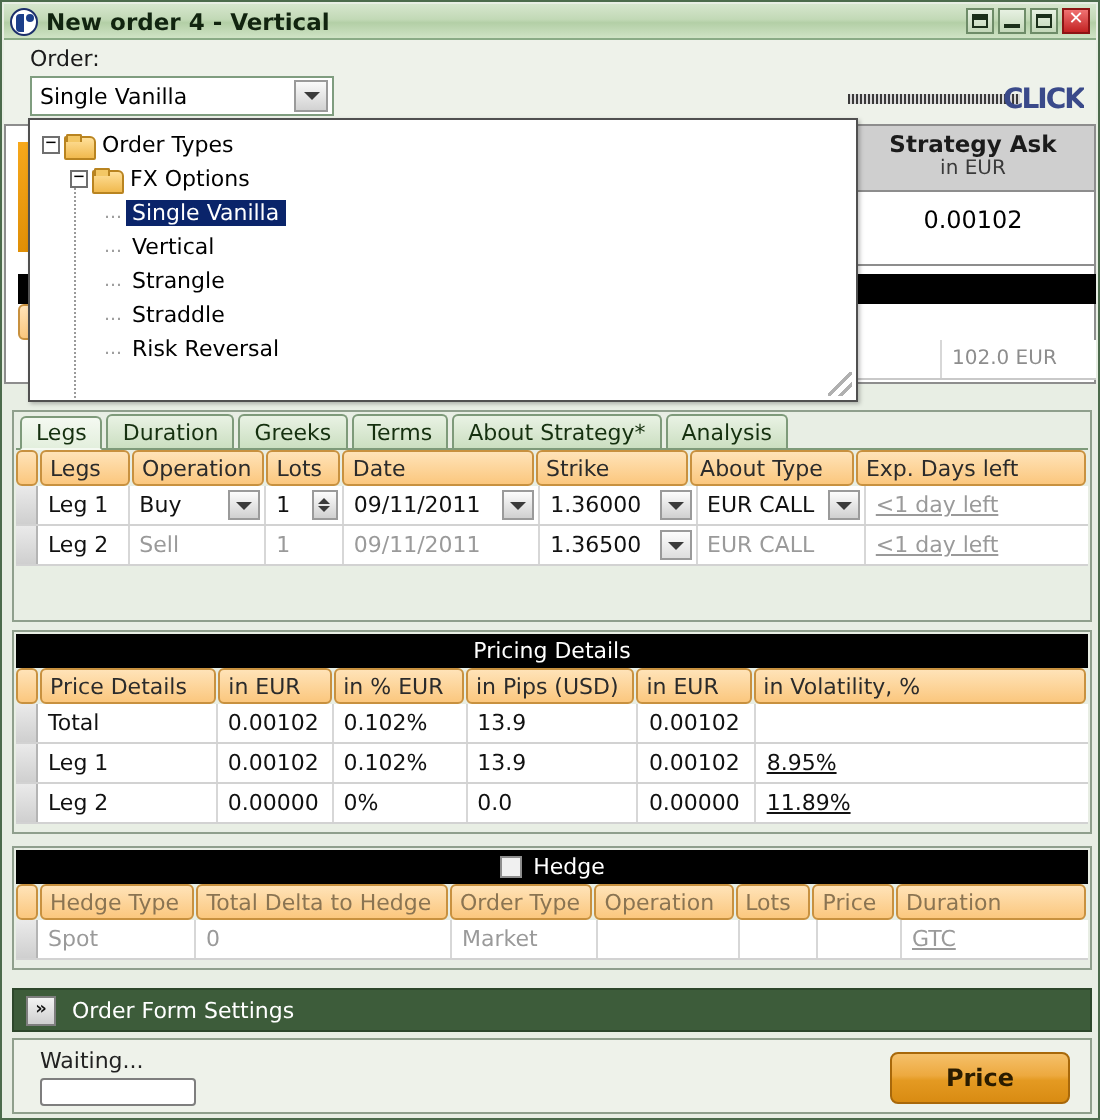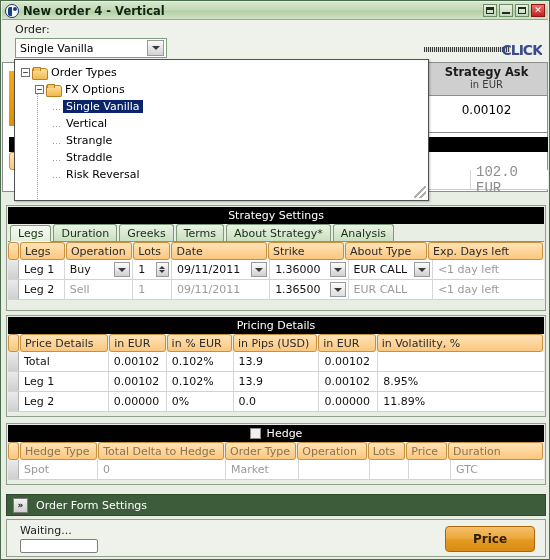--- a/index.html
+++ b/index.html
@@ -136,7 +136,7 @@
     position:absolute; left: 424px; top: 169px; width: 123px; height: 20px;
     background:#fff; border-bottom:1px solid #c9c9c9; display:flex;
   }
-  .bg-tbl-row .c { display:flex; align-items:center; padding-left:5px; color:#8d8d8d; font-size:14px;font-family:Liberation Mono, monospace;}
+  .bg-tbl-row .c { display:flex; align-items:center; padding-left:5px; color:#8d8d8d; font-size:10px;}
 
   .bg-left-orange {
     position:absolute; left: 8px; top: 70px; width: 8px; height: 55px;

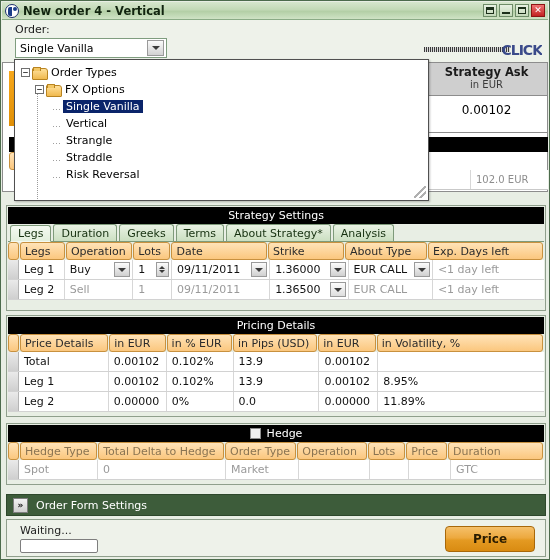--- a/index.html
+++ b/index.html
@@ -403,7 +403,6 @@
   </div>
 
   <div class="panel-outer" style="top:204px; height:106px;">
-    <div class="panel-title">Strategy Settings</div>
 
     <div class="tabrow">
       <div class="tab active">Legs</div>

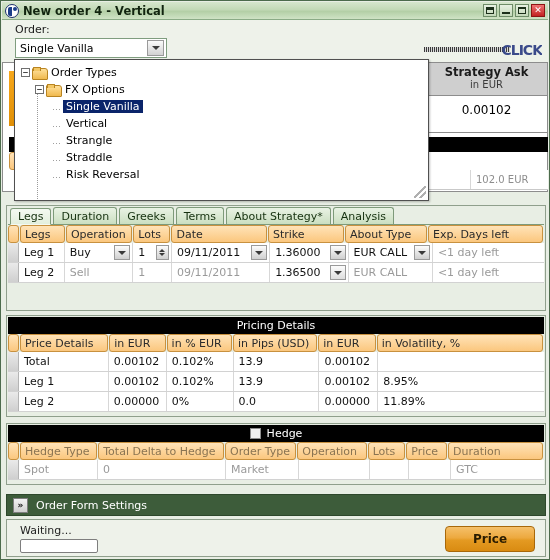--- a/index.html
+++ b/index.html
@@ -244,7 +244,7 @@
     white-space:nowrap; overflow:hidden;
   }
   .grid .drow .dc.dim { color:#9a9a9a; }
-  .grid .drow .dc.nb { border-right:none; }
+  .grid .drow .dc.nb { border-right:none;text-decoration:underline; }
   .rowstub {
     width:11px; flex:none; background:linear-gradient(to bottom,#eaeaea,#cfcfcf);
     border-right:1px solid #b4b4b4;

